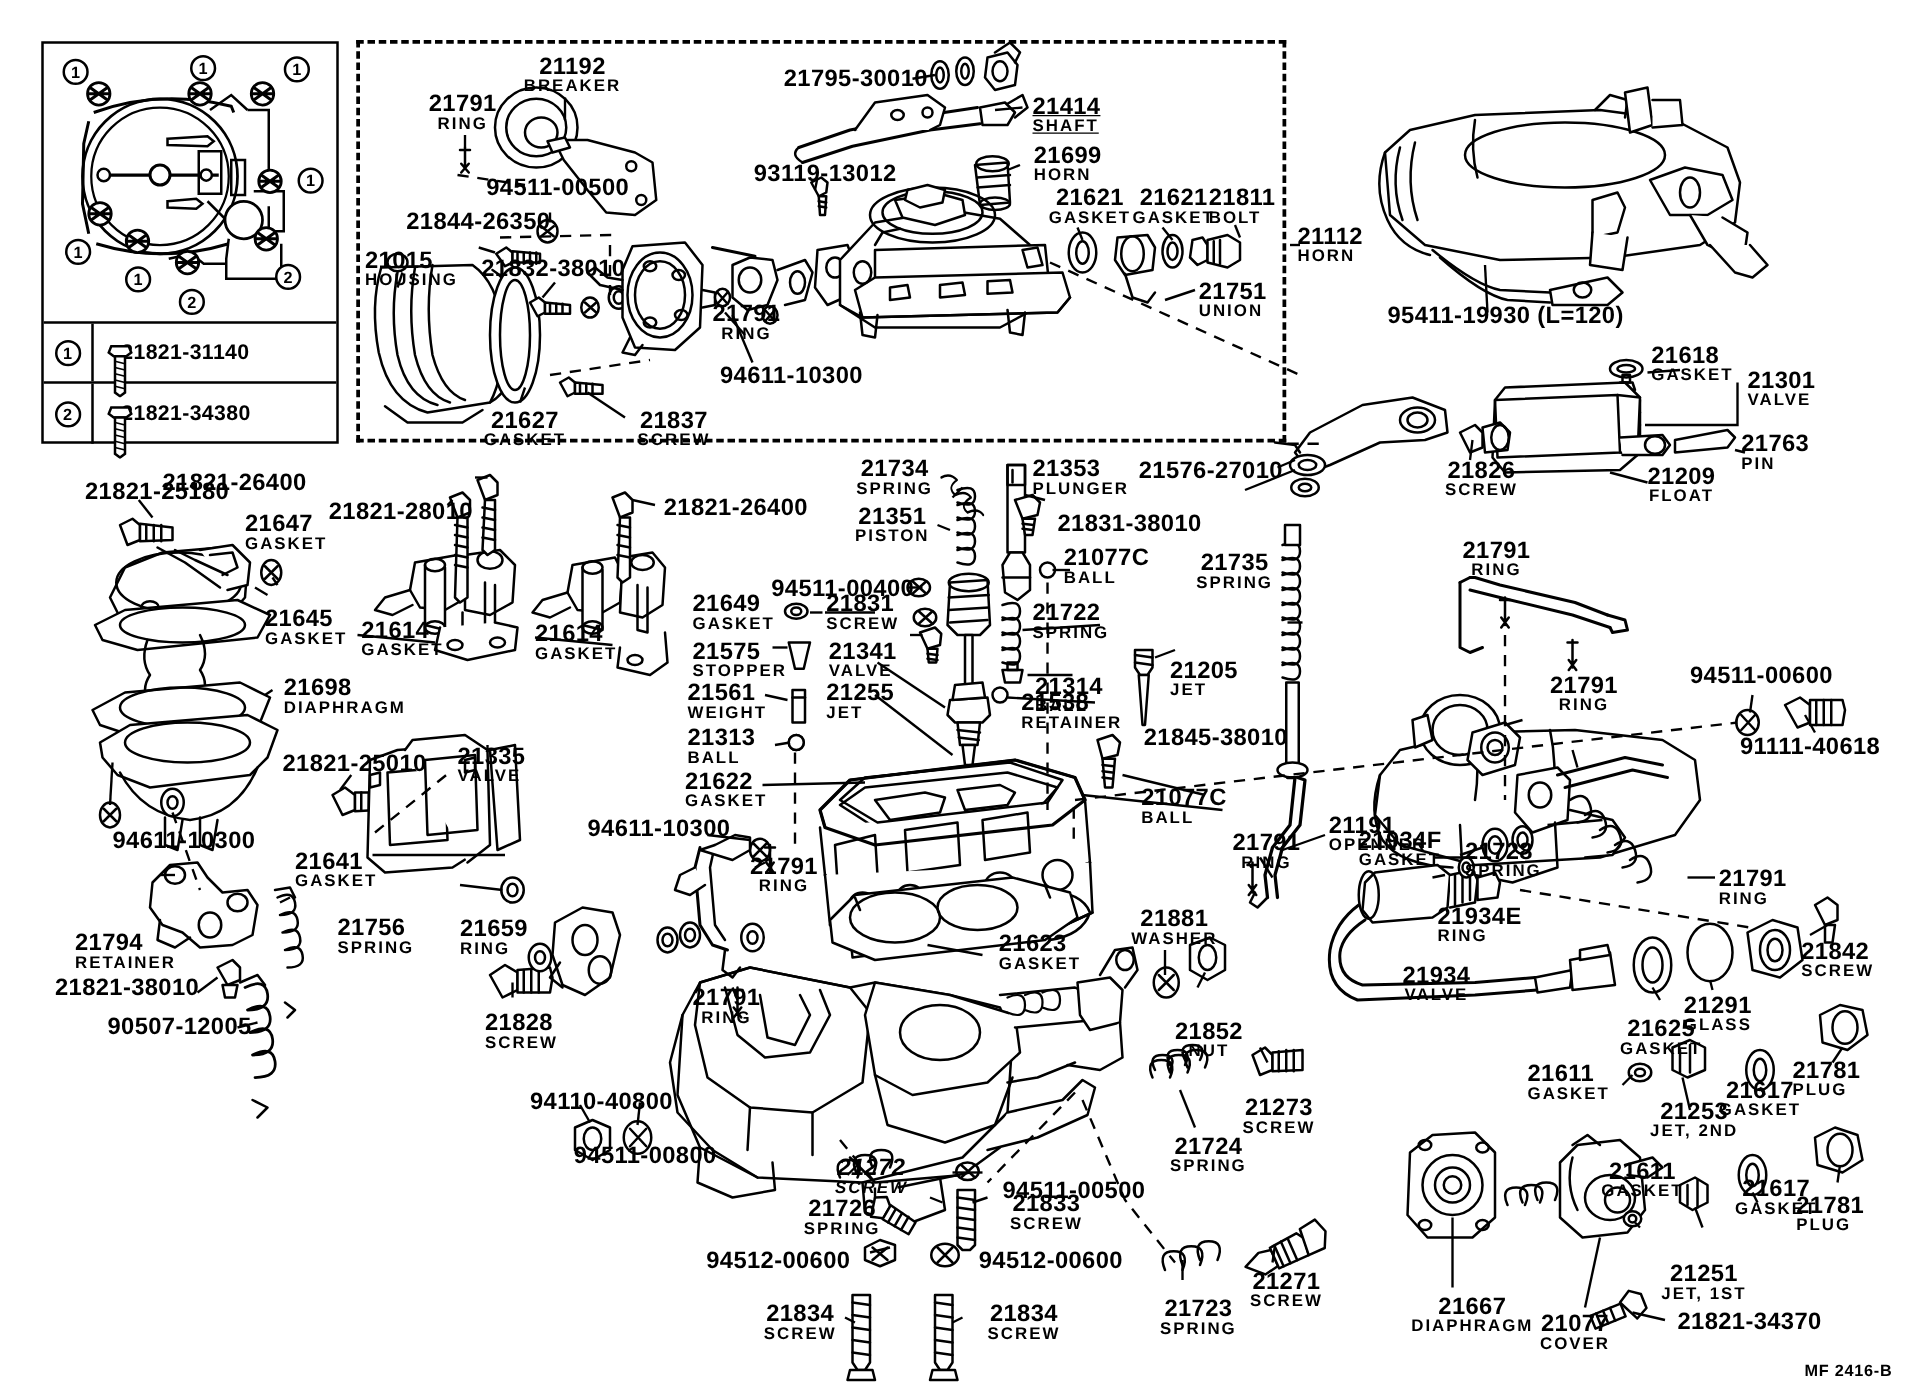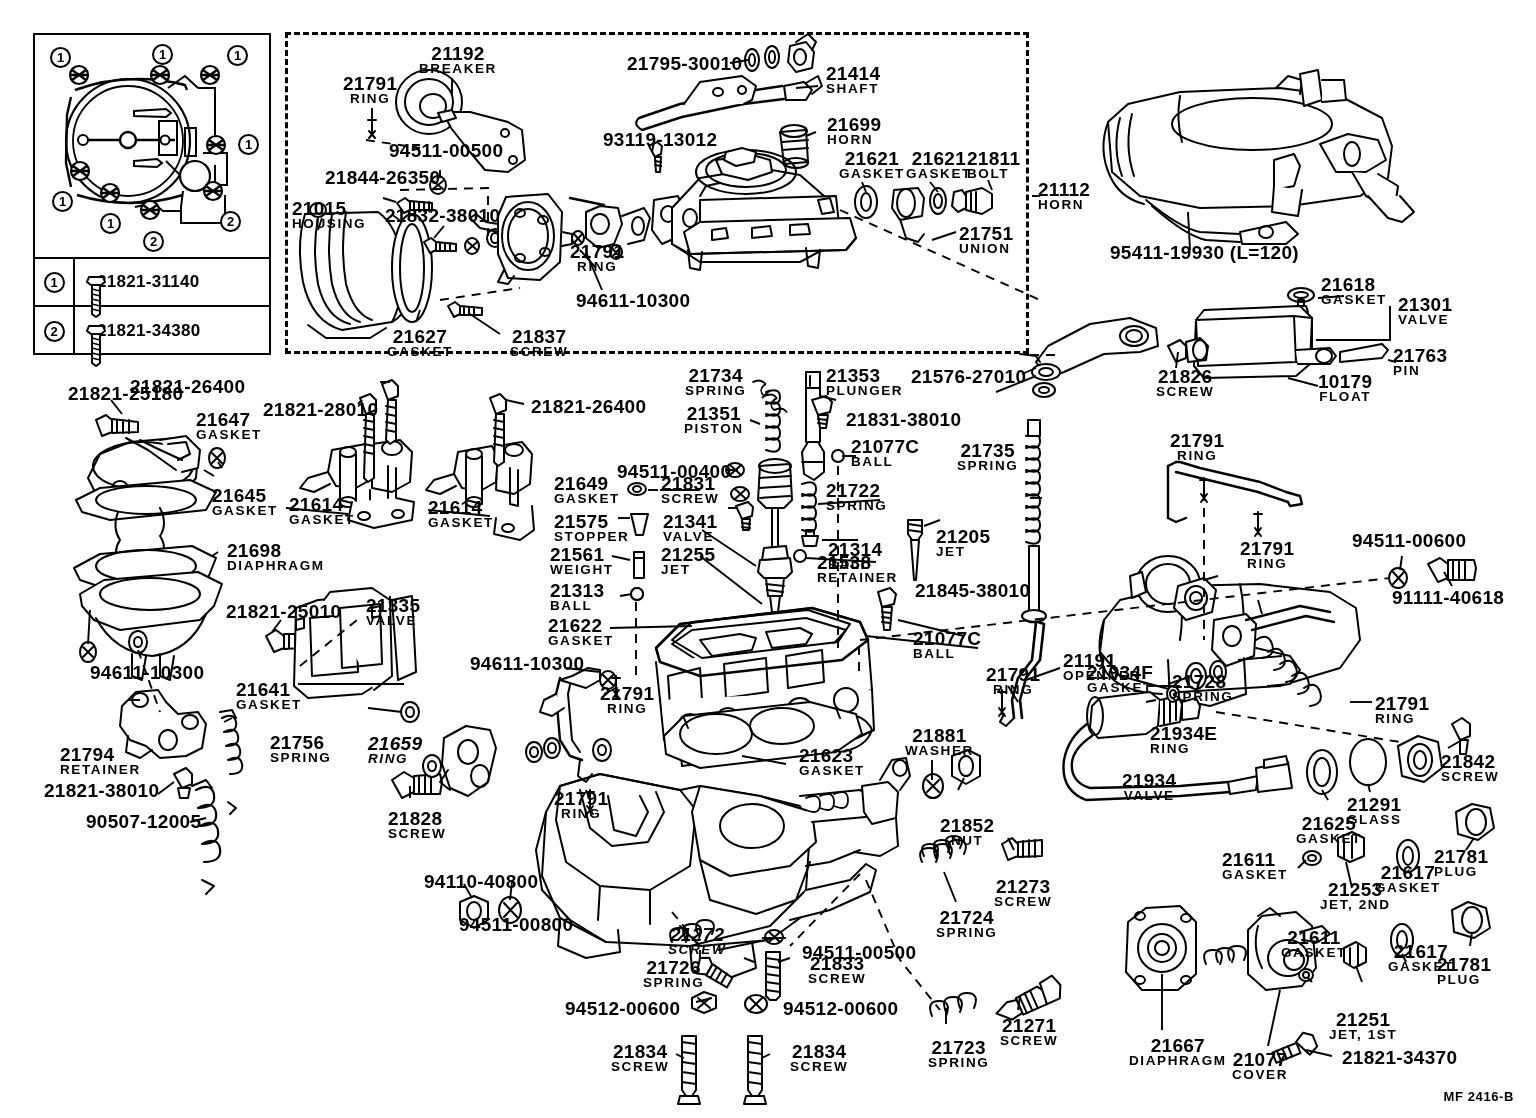--- a/index.html
+++ b/index.html
@@ -1206,7 +1206,7 @@
   <div class="lbl" style="left:627px; top:54px;">
     <span class="num">21795-30010</span>
   </div>
-  <div class="lbl" style="left:826px; top:64px;">
+  <div class="lbl" style="left:826px; top:76px;text-decoration:underline;">
     <span class="num">21414</span>
     <span class="nm">SHAFT</span>
   </div>

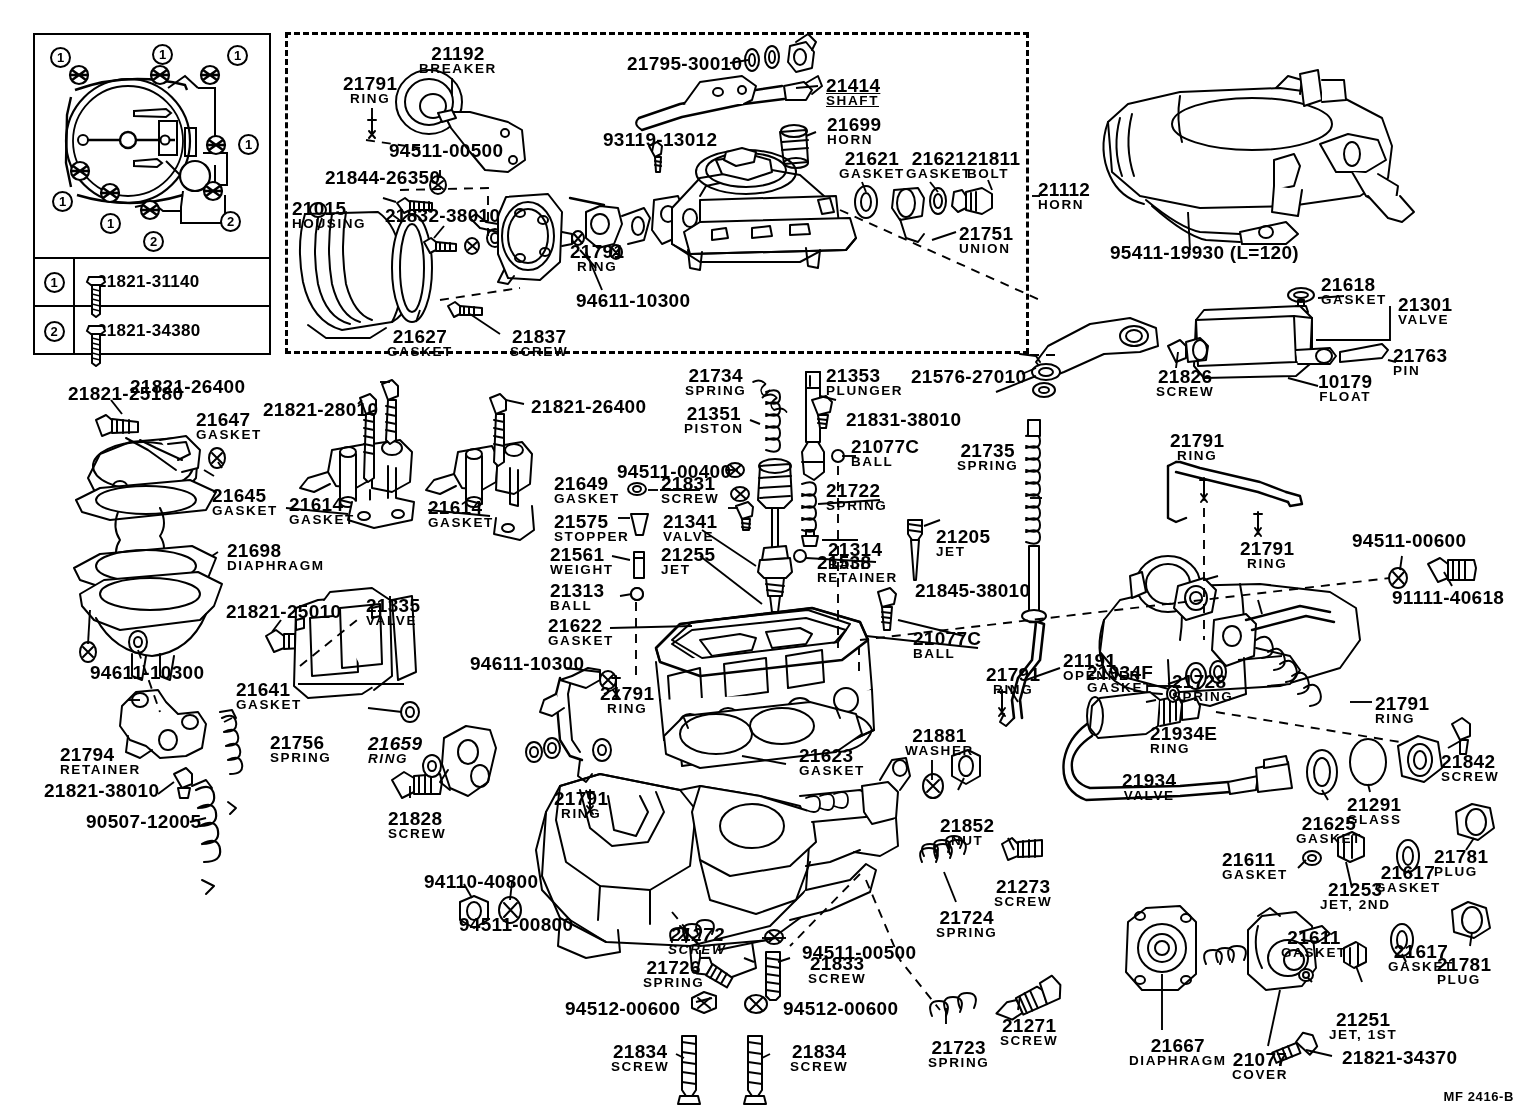--- a/index.html
+++ b/index.html
@@ -1257,7 +1257,7 @@
     <span class="nm">SCREW</span>
   </div>
   <div class="lbl ctr" style="left:1318px; top:372px;">
-    <span class="num">10179</span>
+    <span class="num">21209</span>
     <span class="nm">FLOAT</span>
   </div>
   <div class="lbl" style="left:911px; top:367px;">

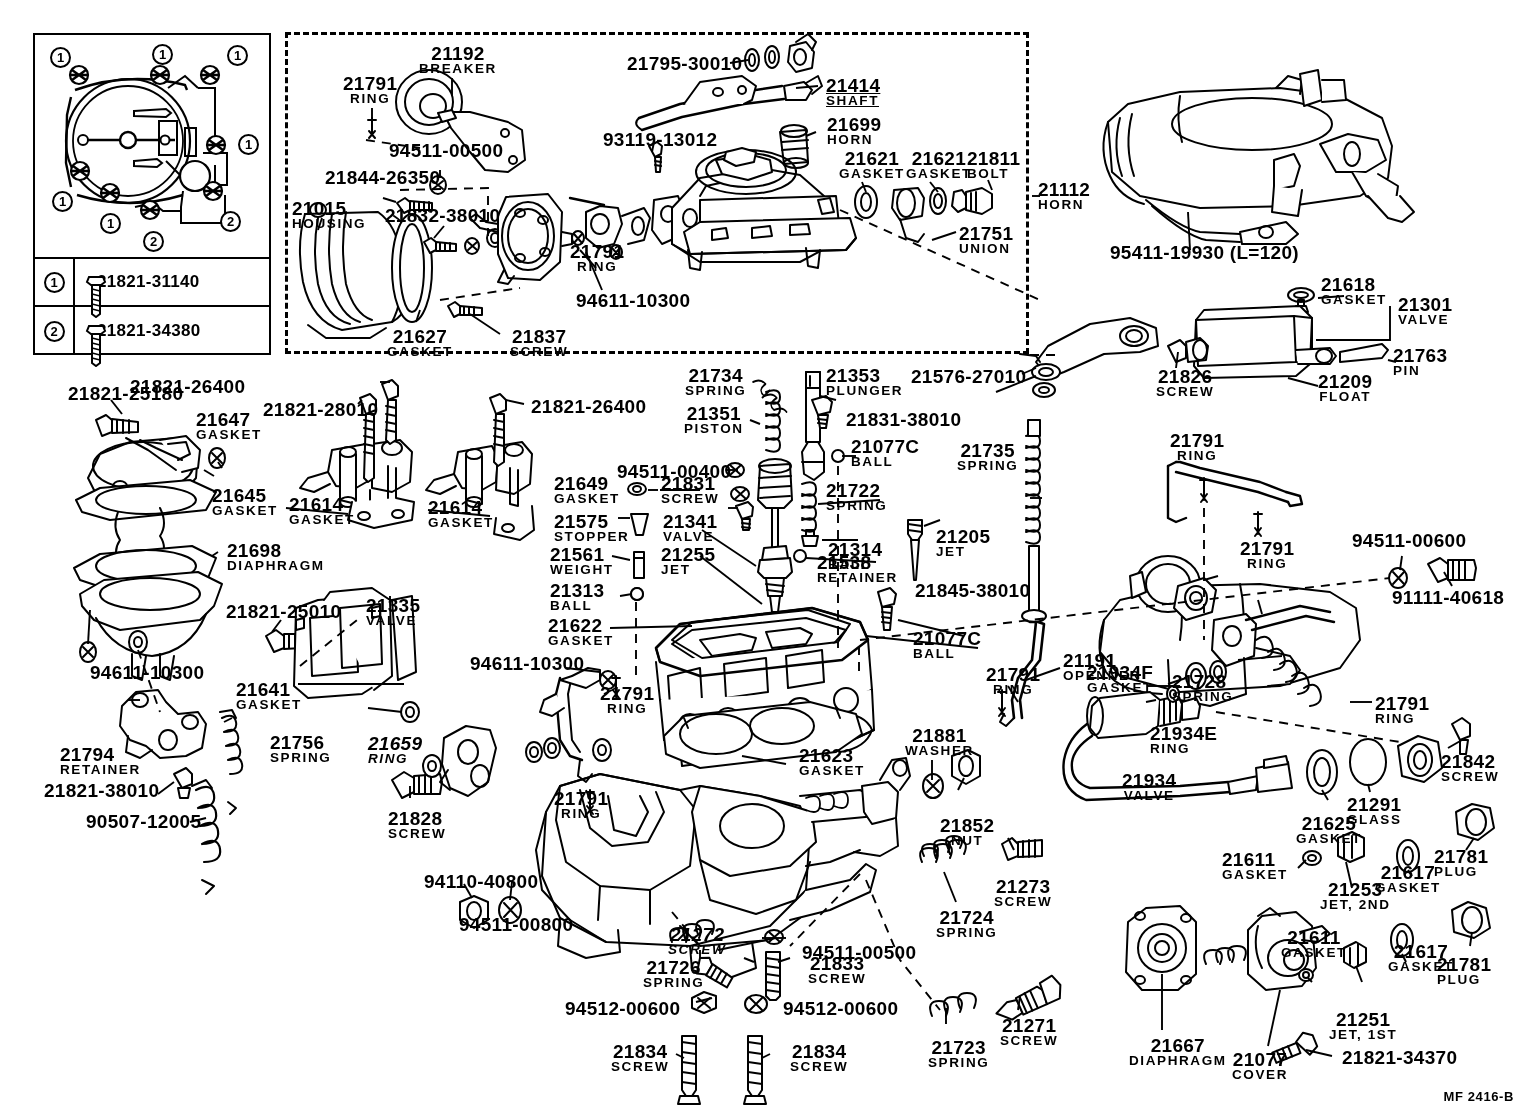--- a/index.html
+++ b/index.html
@@ -1504,7 +1504,7 @@
     <span class="num">21756</span>
     <span class="nm">SPRING</span>
   </div>
-  <div class="lbl" style="left:368px; top:734px;font-style:italic;">
+  <div class="lbl" style="left:368px; top:734px;">
     <span class="num">21659</span>
     <span class="nm">RING</span>
   </div>

